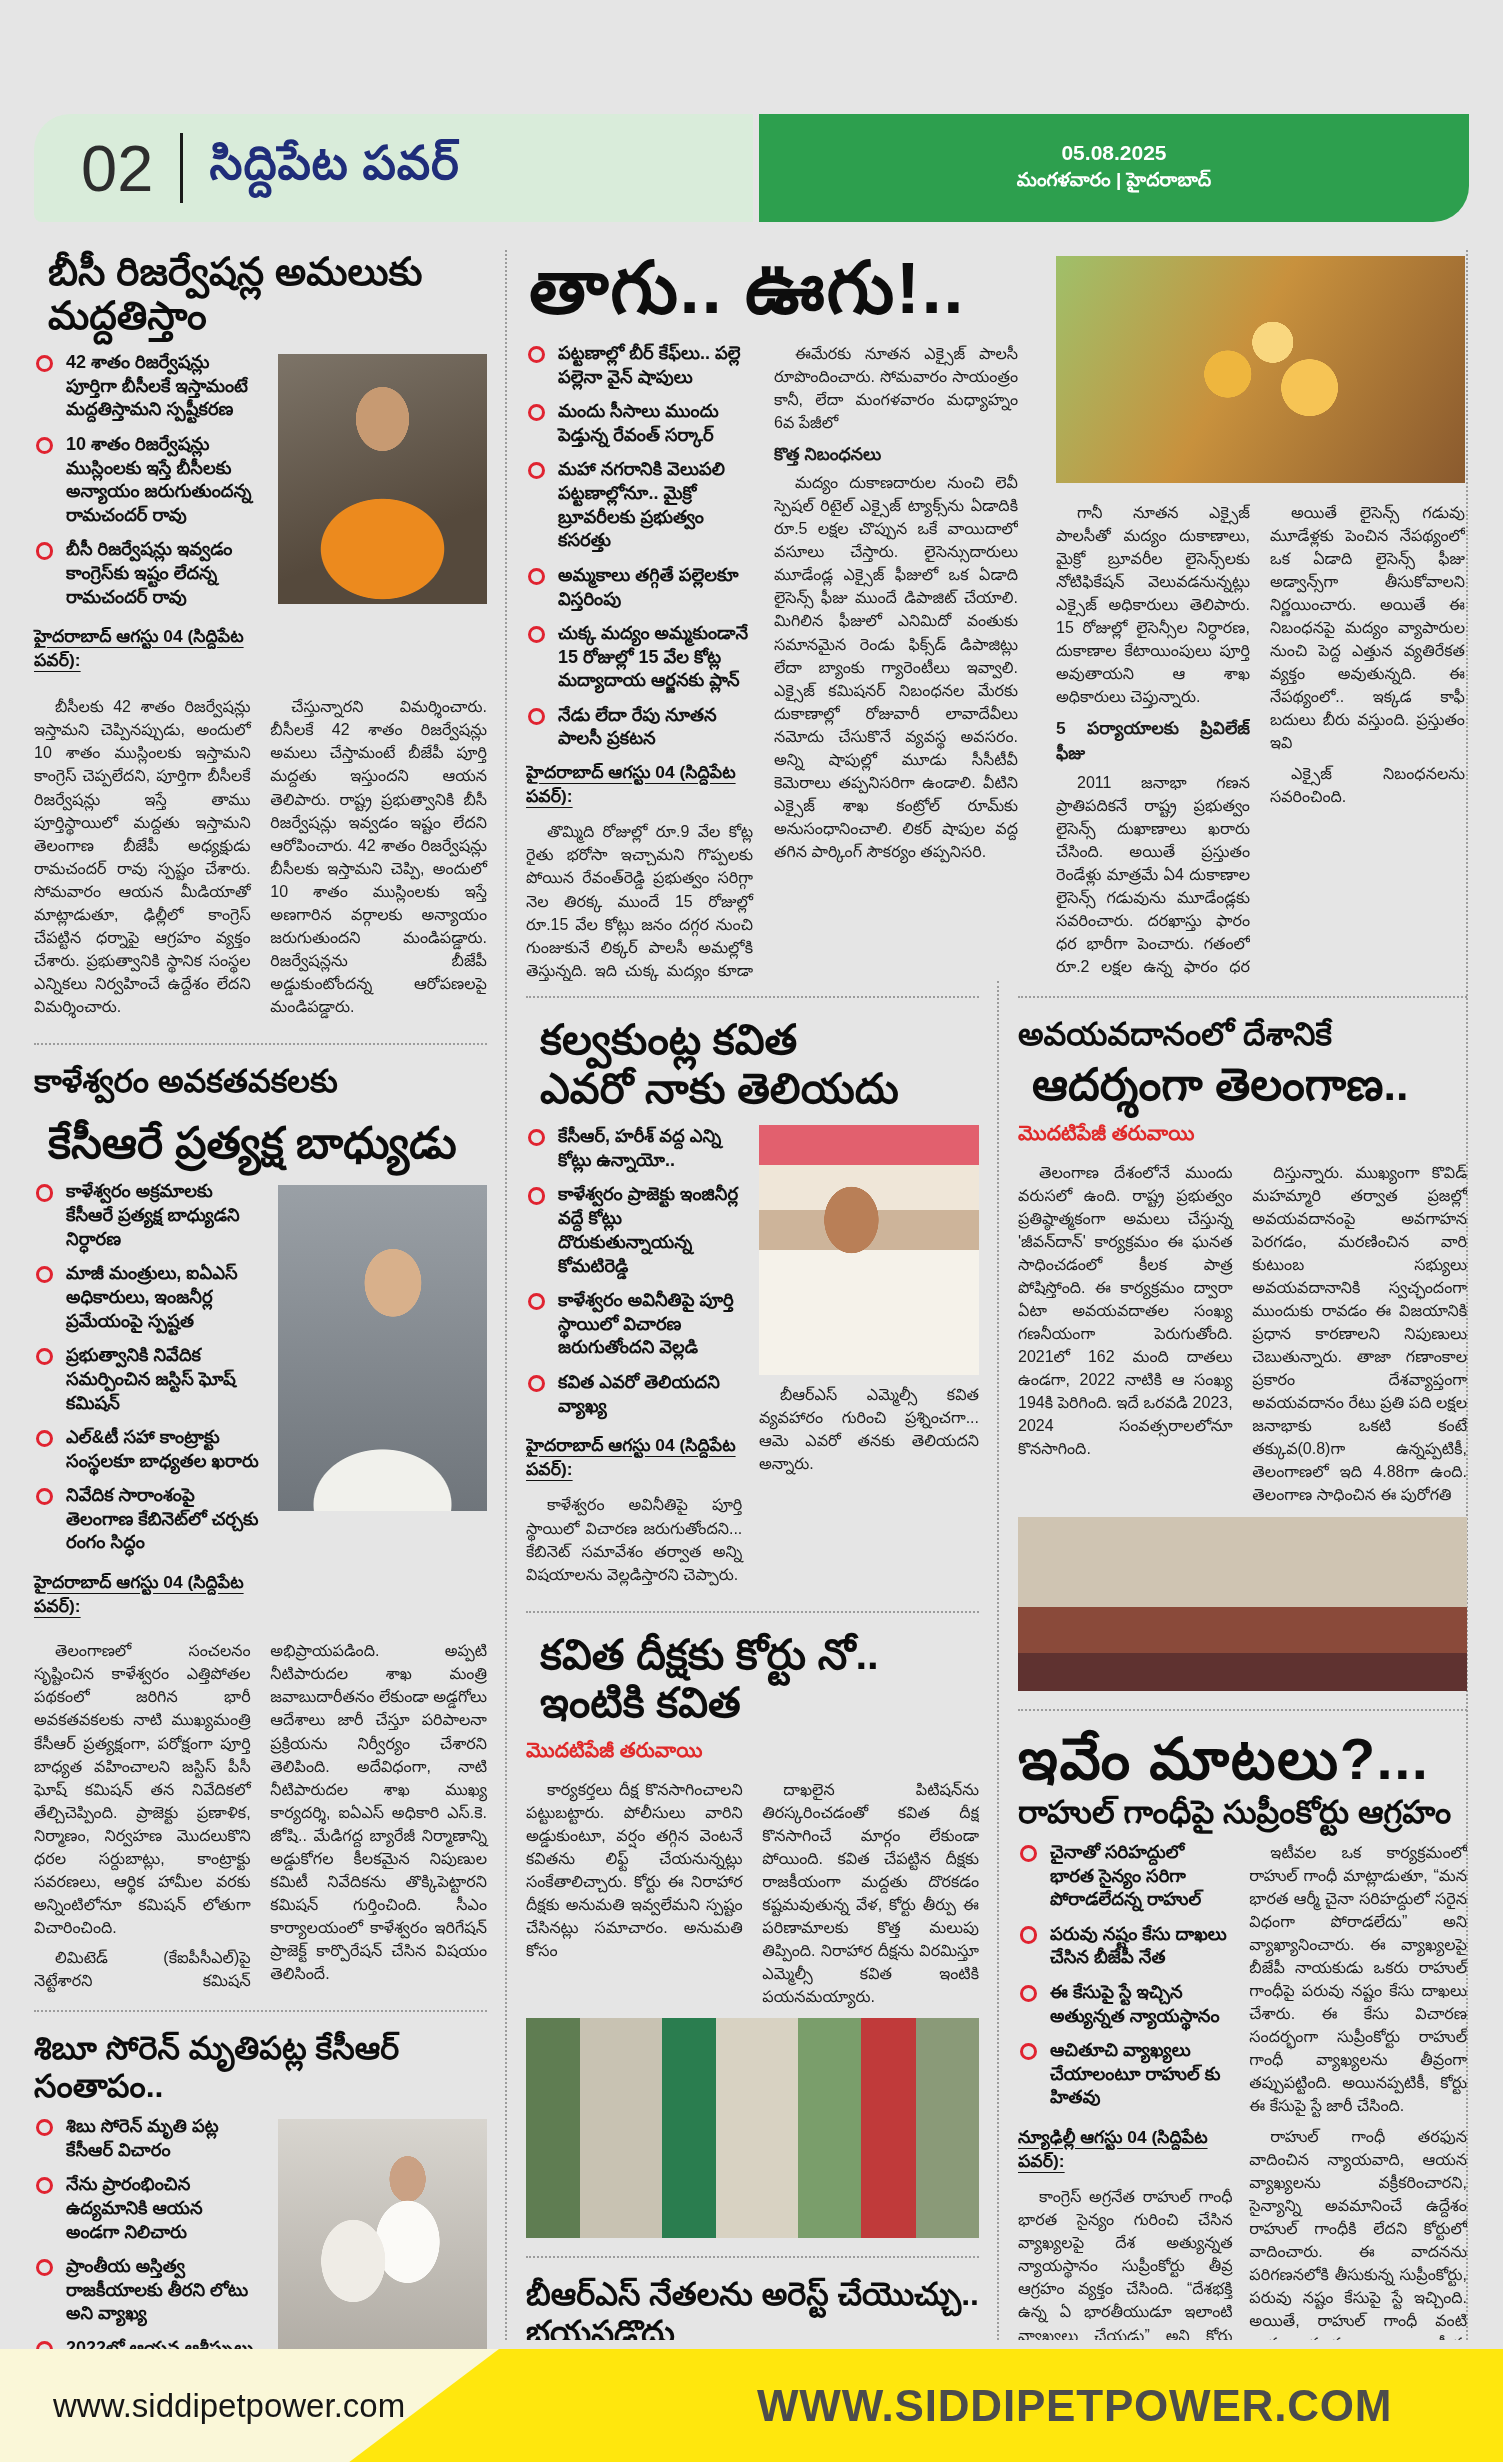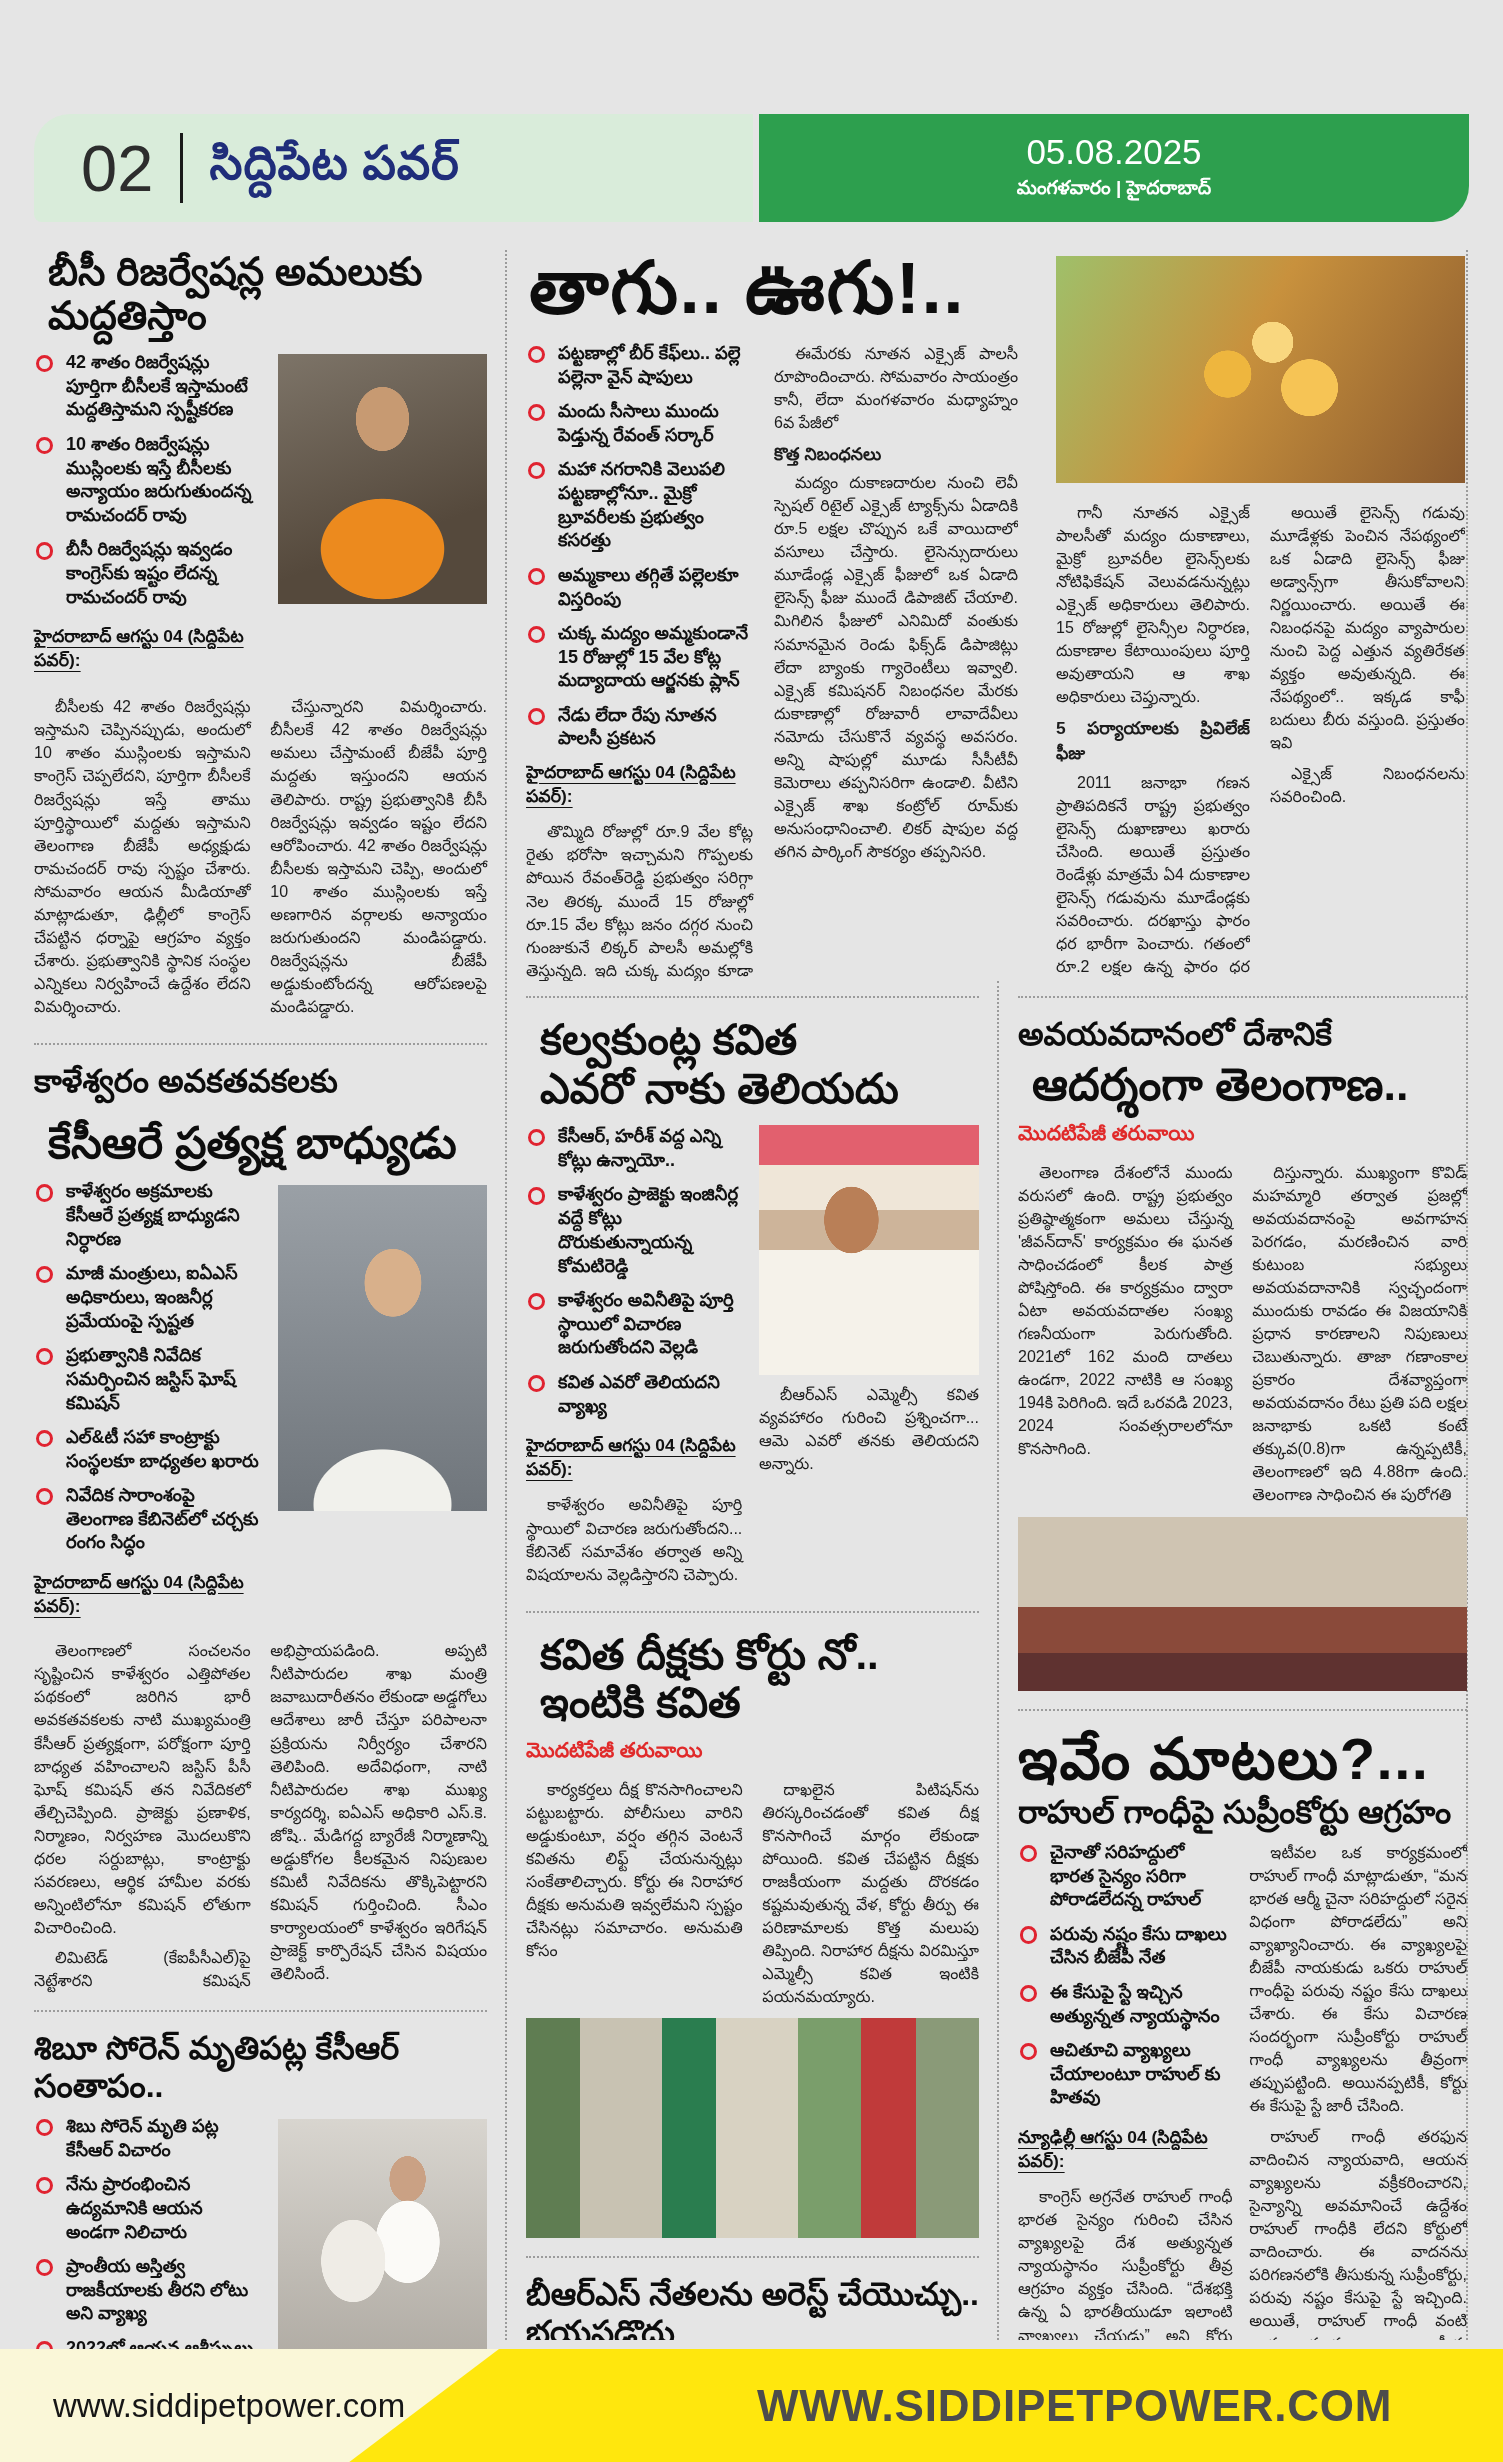--- a/index.html
+++ b/index.html
@@ -14,7 +14,7 @@
   .masthead{font-size:47px;font-weight:800;color:#1f2d7a;letter-spacing:0.8px;}
   .hdr-right{position:absolute;left:725px;top:0;right:0;height:108px;background:#2d9f4e;
              border-radius:0 0 36px 0;display:flex;flex-direction:column;align-items:center;justify-content:center;color:#fff;}
-  .hdr-date{font-size:35px;font-weight:400;line-height:1.1;}
+  .hdr-date{font-size:21px;font-weight:700;line-height:1.1;}
   .hdr-day{font-size:19px;font-weight:700;margin-top:5px;}
   
   .content{position:absolute;top:250px;left:34px;width:1435px;height:2090px;}

